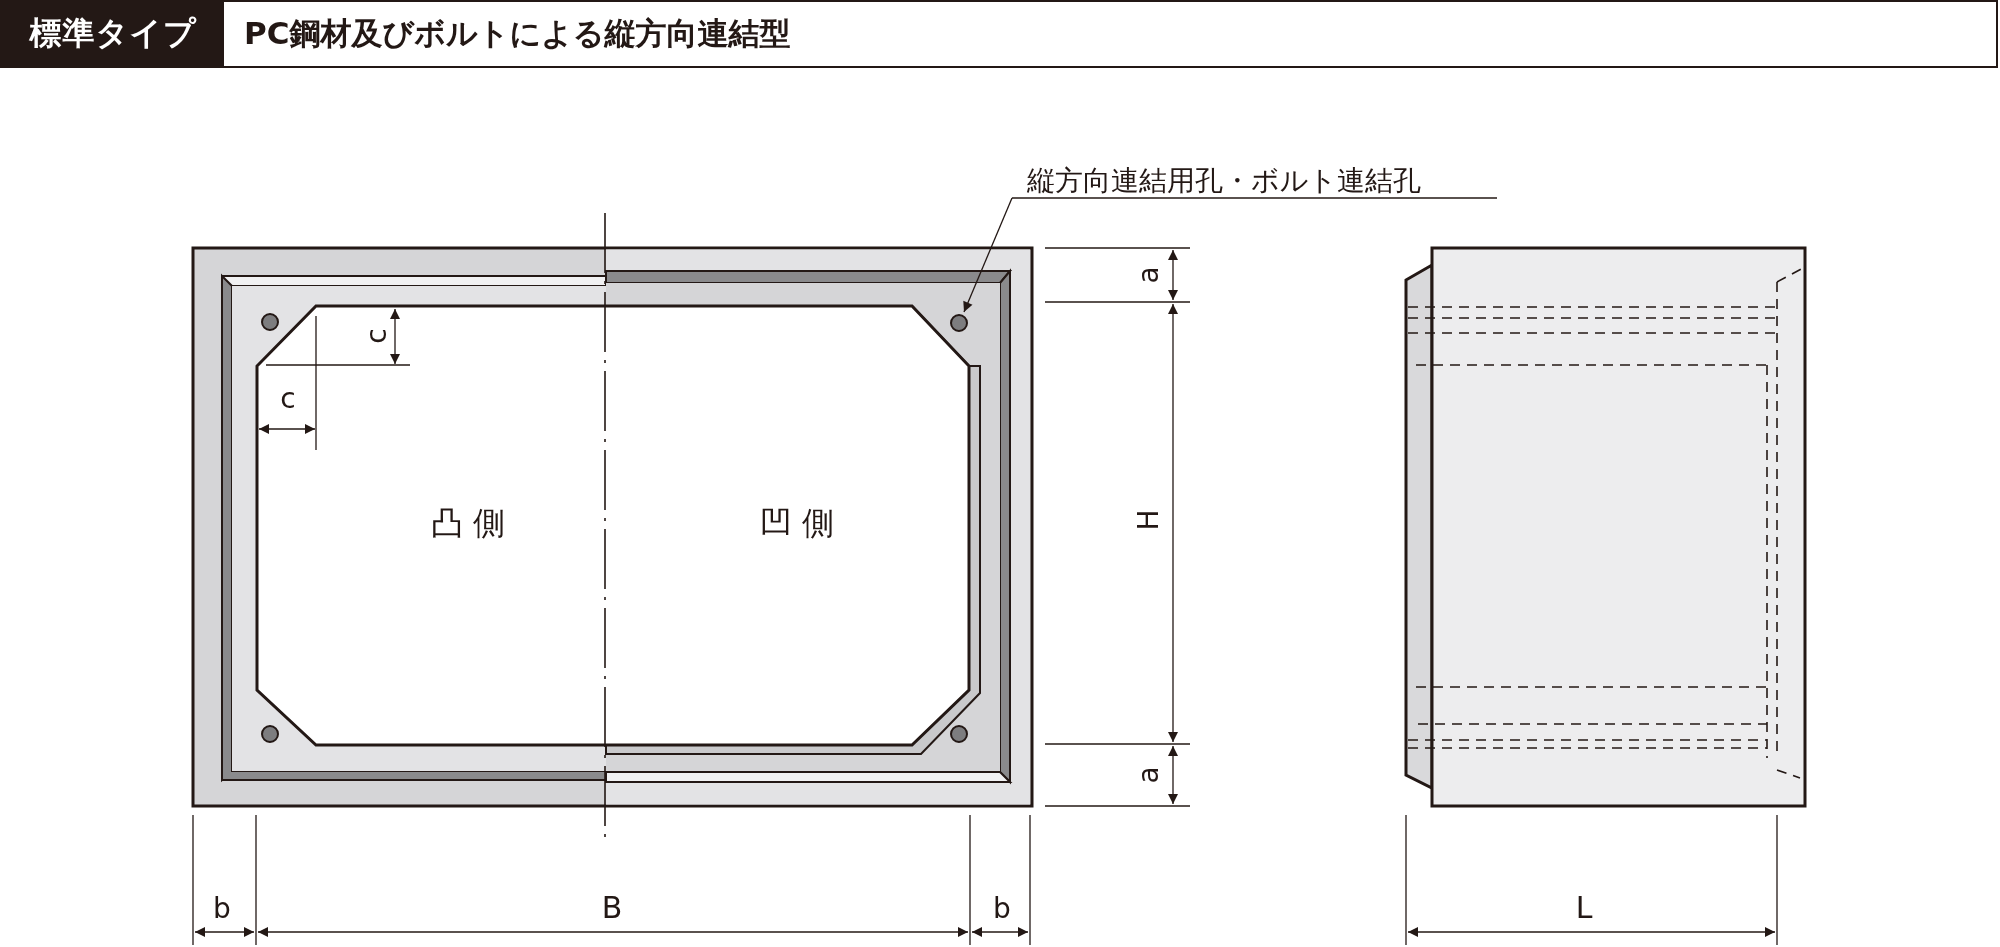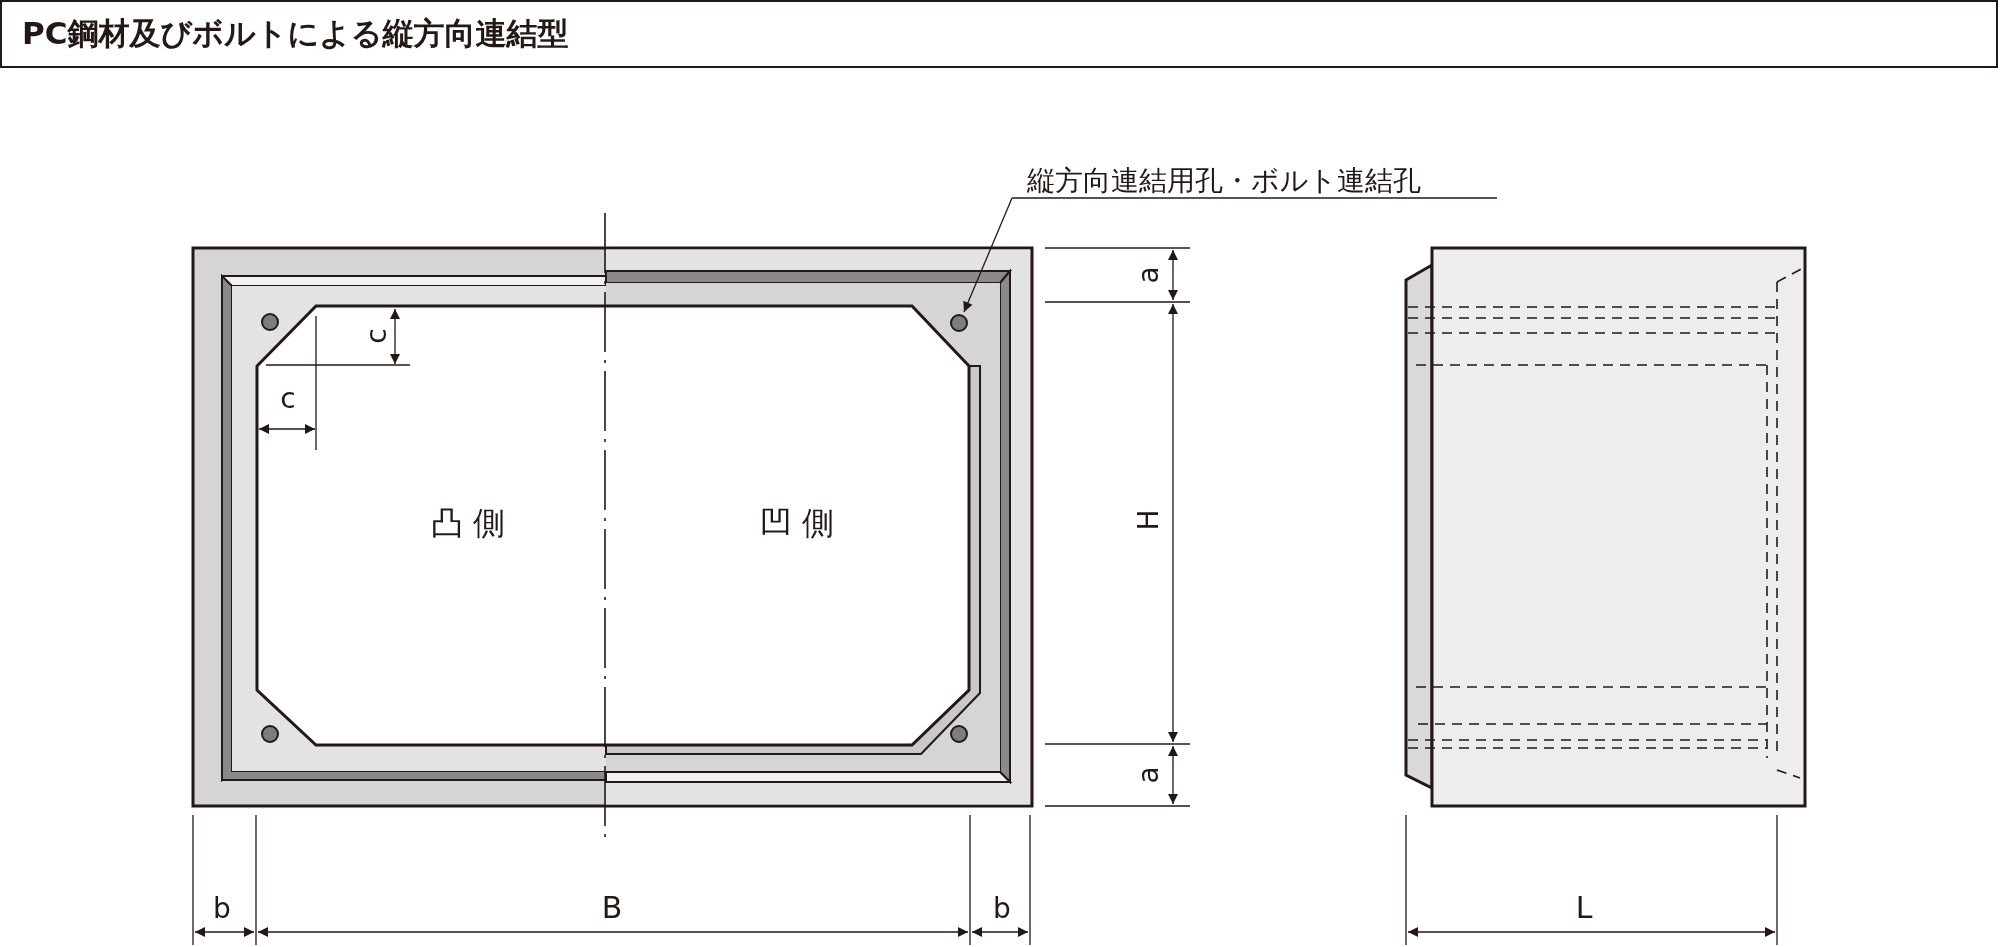--- a/index.html
+++ b/index.html
@@ -19,6 +19,7 @@
 <body>
 
 <div class="header">
+  <div class="header-tag">標準タイプ</div>
   <div class="header-title">PC鋼材及びボルトによる縦方向連結型</div>
 </div>
 

